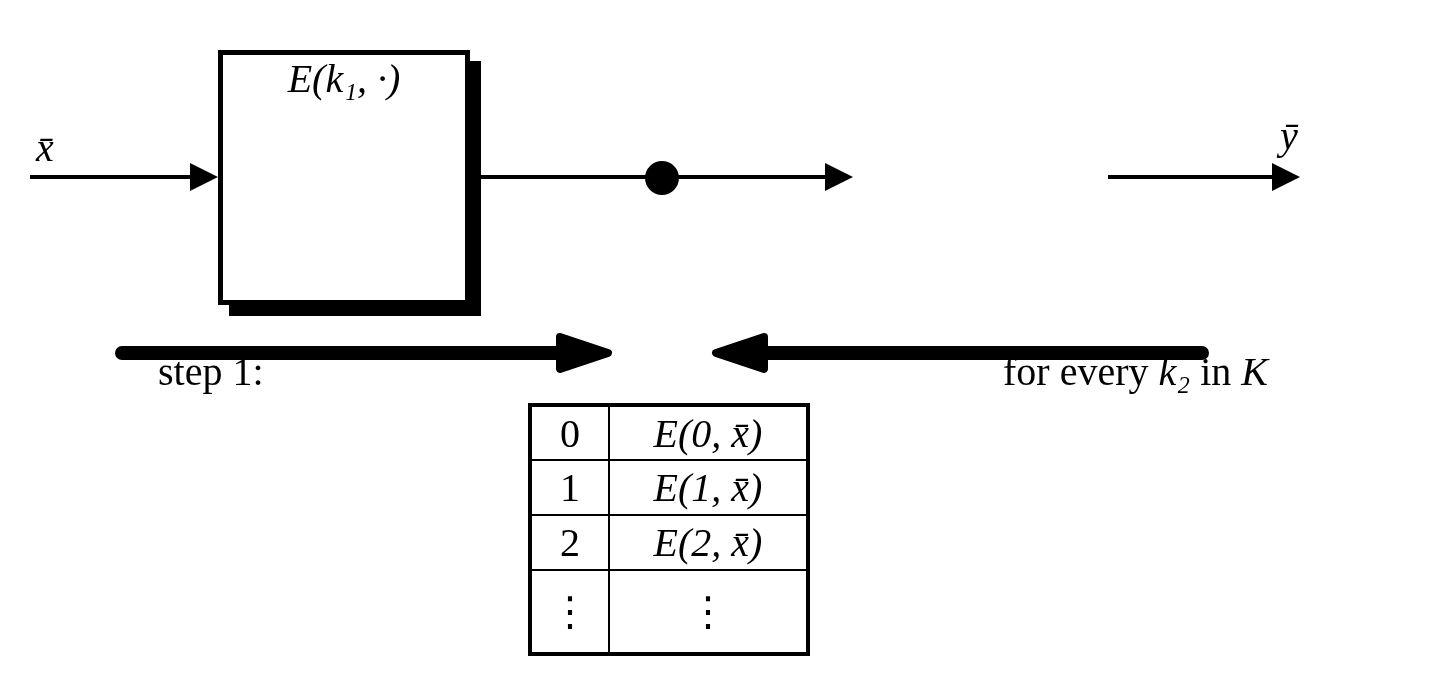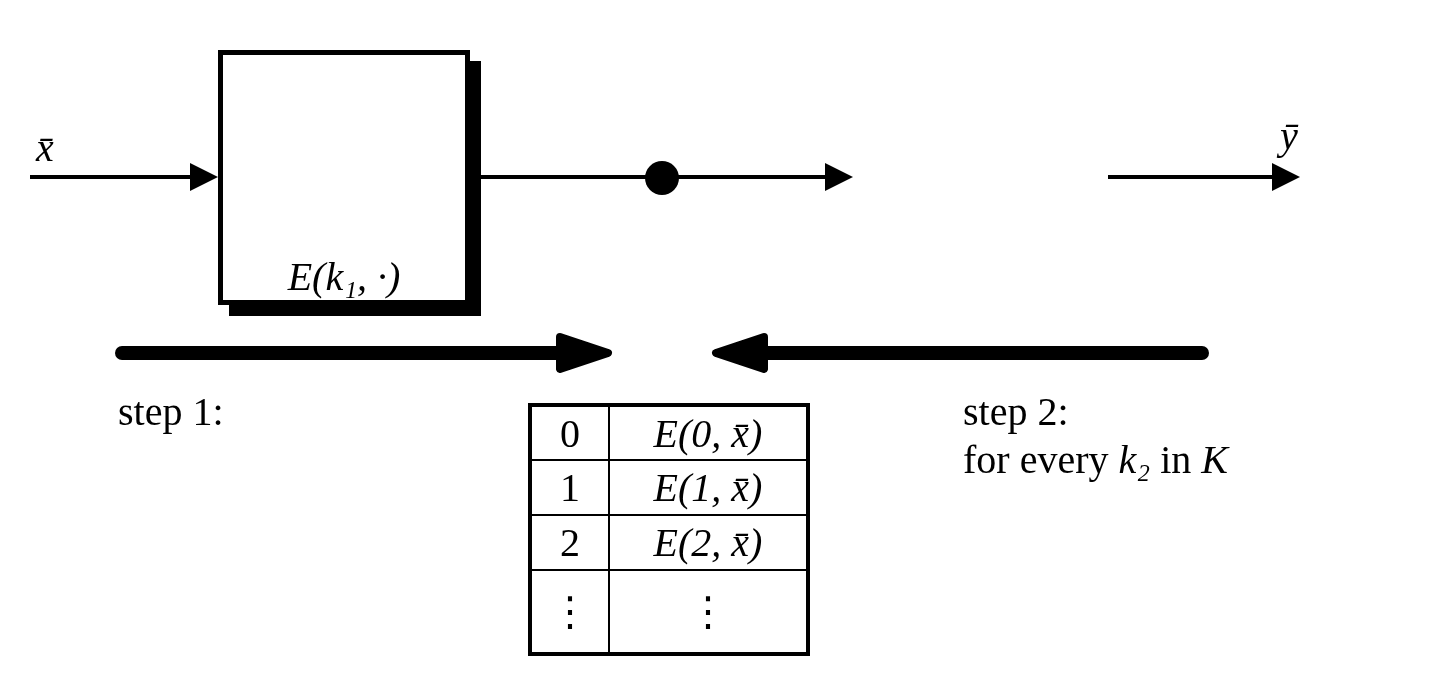--- a/index.html
+++ b/index.html
@@ -13,7 +13,7 @@
     position:absolute;top:50px;width:252px;height:255px;box-sizing:border-box;
     border:5px solid #000;background:#fff;
     box-shadow:11px 11px 0 0 #000;
-    display:flex;align-items:flex-end;justify-content:center;
+    display:flex;align-items:flex-start;justify-content:center;
     font-size:40px;font-style:italic;
   }
   .block1{left:218px;}

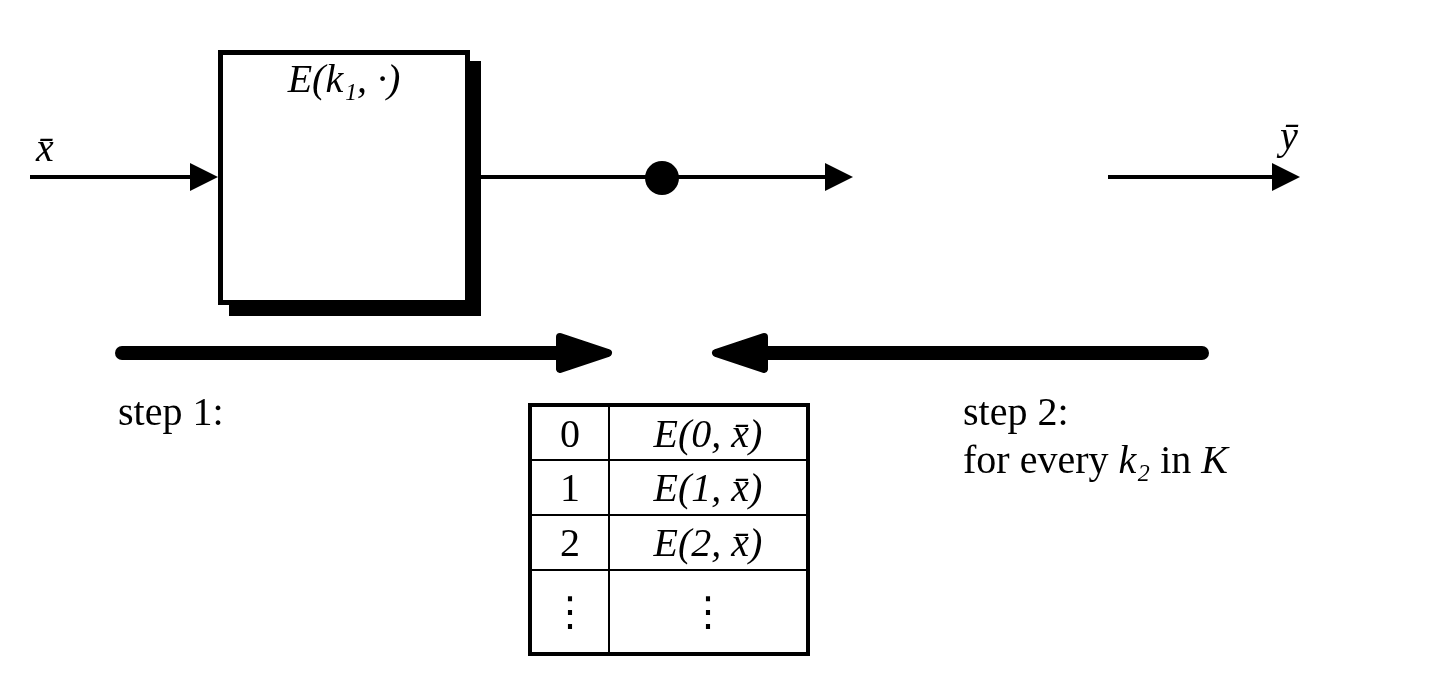--- a/index.html
+++ b/index.html
@@ -45,8 +45,9 @@
   .s2{left:706px;}
   
   .caption{
-    position:absolute;top:388px;font-size:40px;line-height:48px;
+    position:absolute;top:348px;font-size:40px;line-height:48px;
     white-space:nowrap;
+    margin-left:40px;
   }
   .c1{left:118px;}
   .c2{left:963px;}

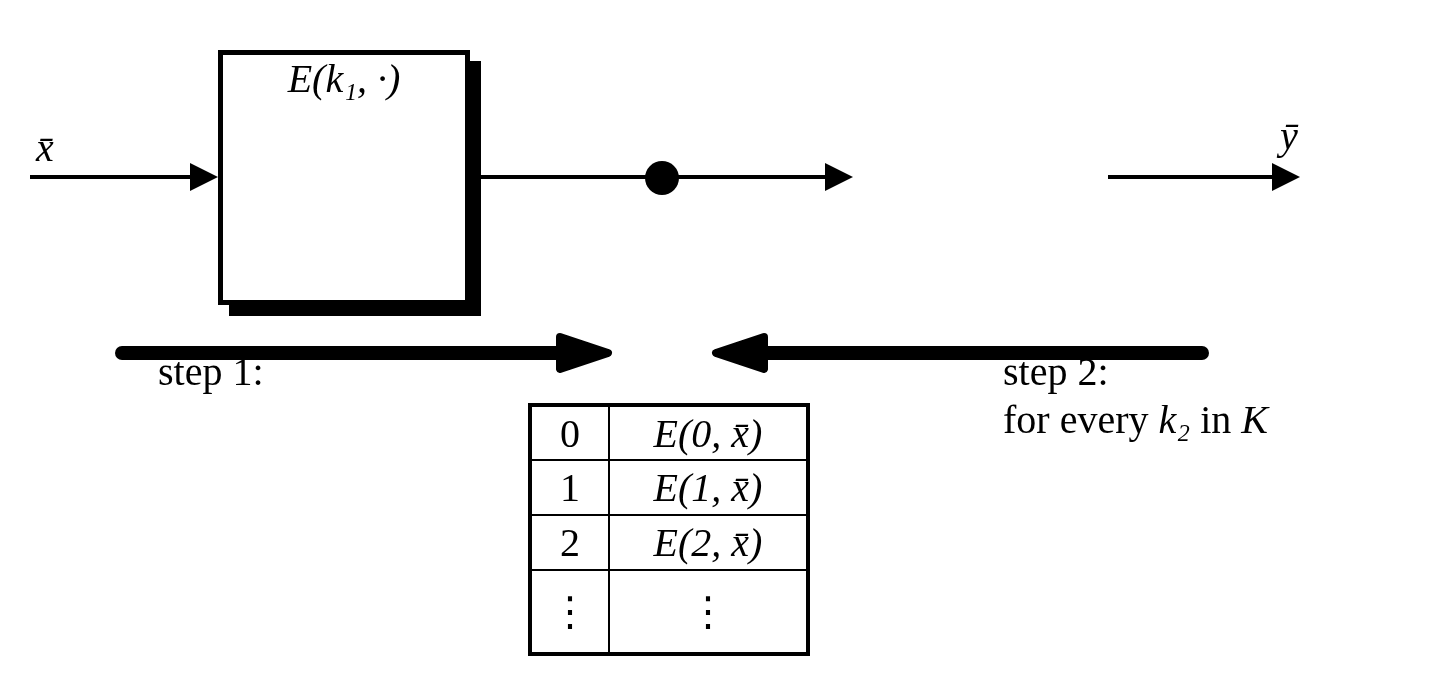--- a/index.html
+++ b/index.html
@@ -107,7 +107,6 @@
   </div>
 
   <div class="caption c2">
-    <div>step 2:</div>
     <div>
       <span>for every </span><span class="m">k₂</span><span> in </span><span class="m">K</span>
     </div>

